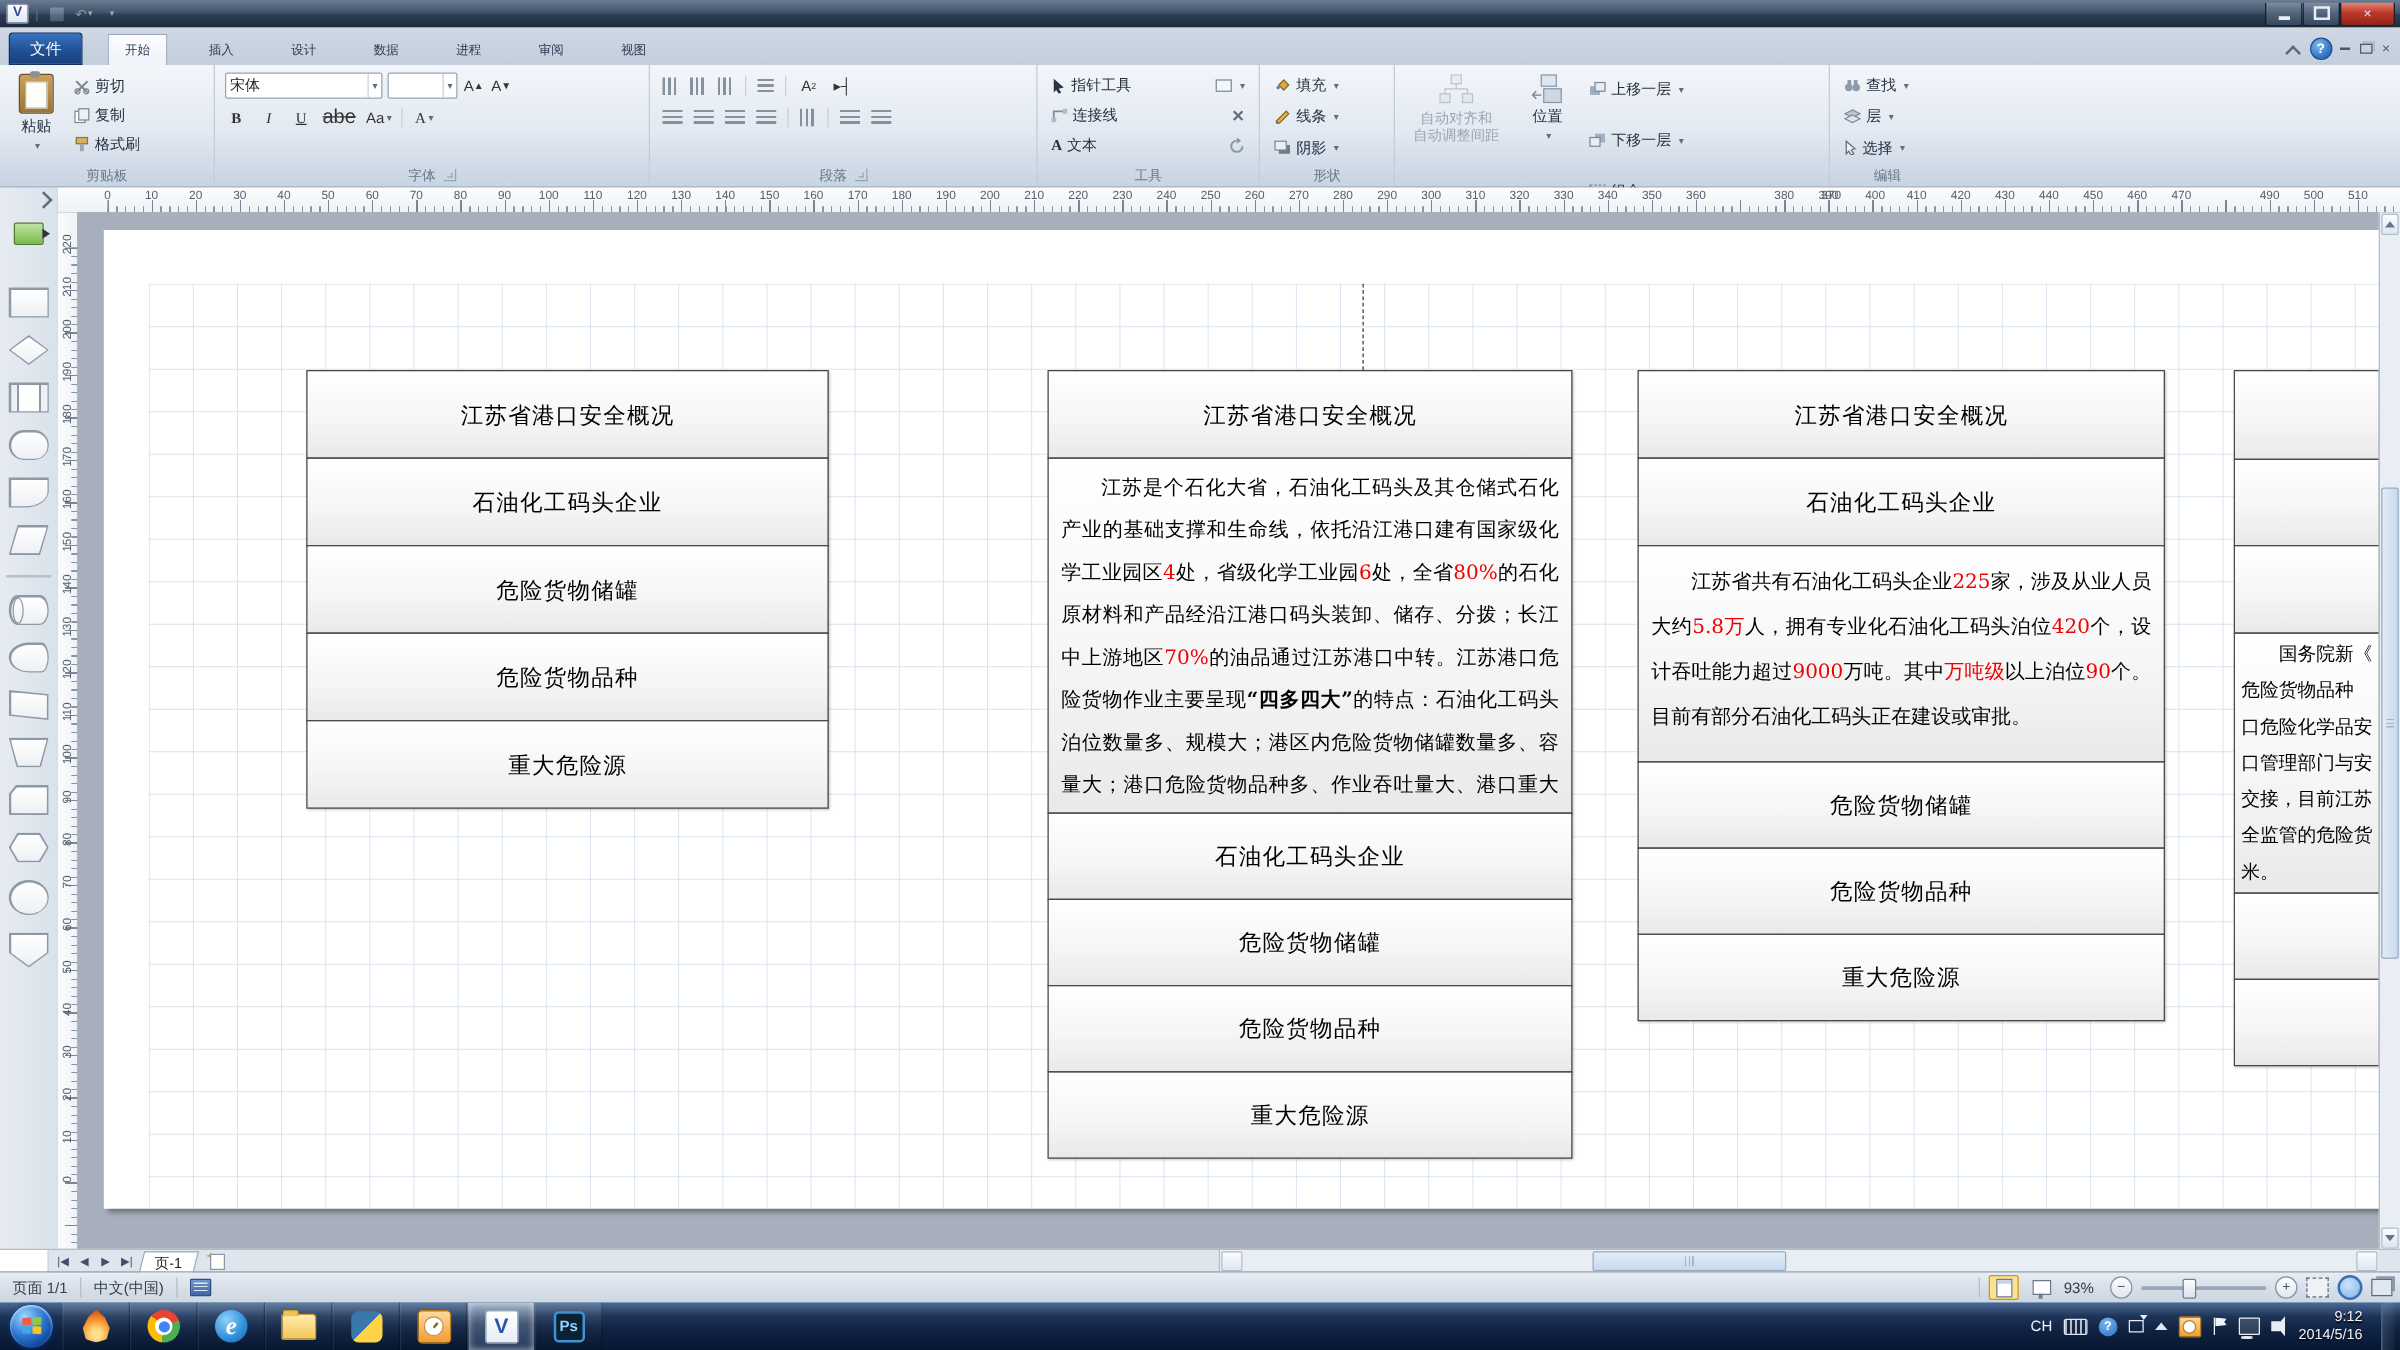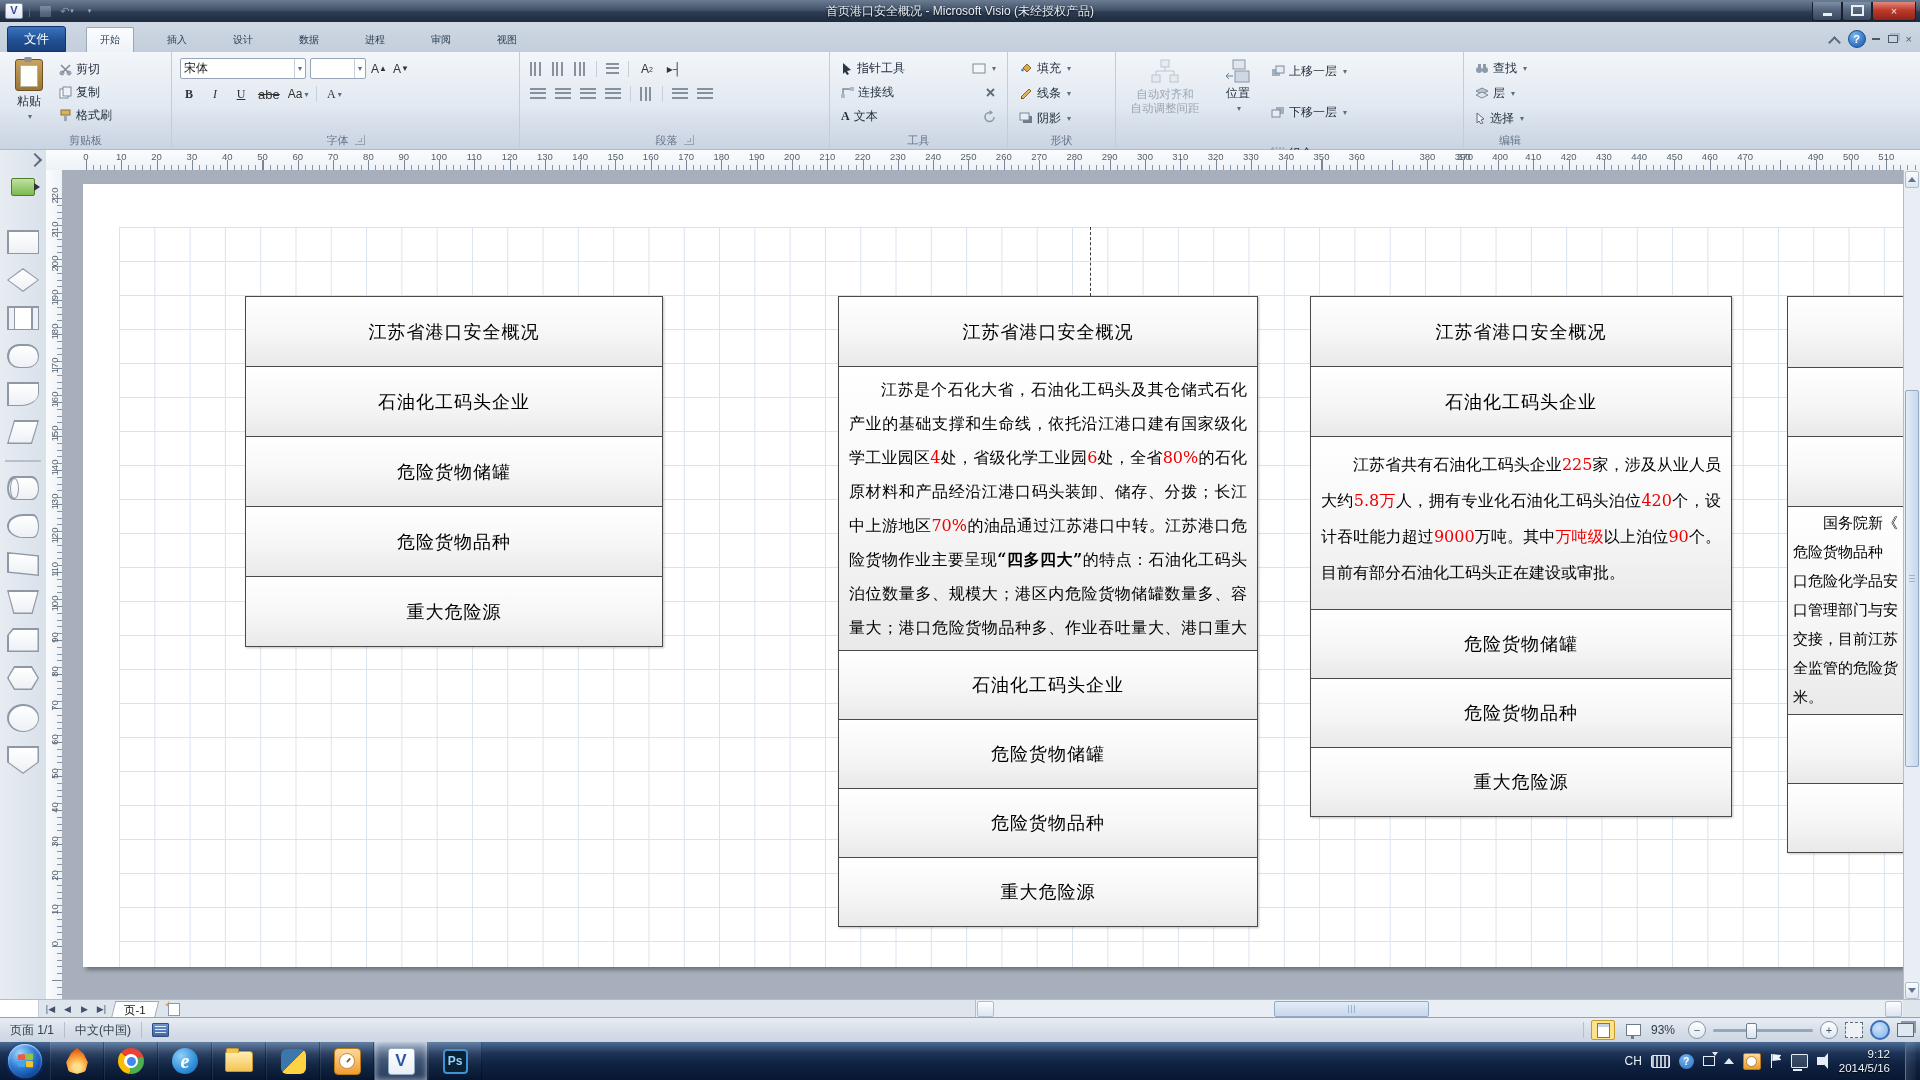--- a/index.html
+++ b/index.html
@@ -241,7 +241,6 @@
           <span class="dd">▾</span>
         </span>
     </div>
-    <div class="title">首页港口安全概况 - Microsoft Visio (未经授权产品)</div>
     <div class="winbtns">
       <span class="wb min">
           <i></i>

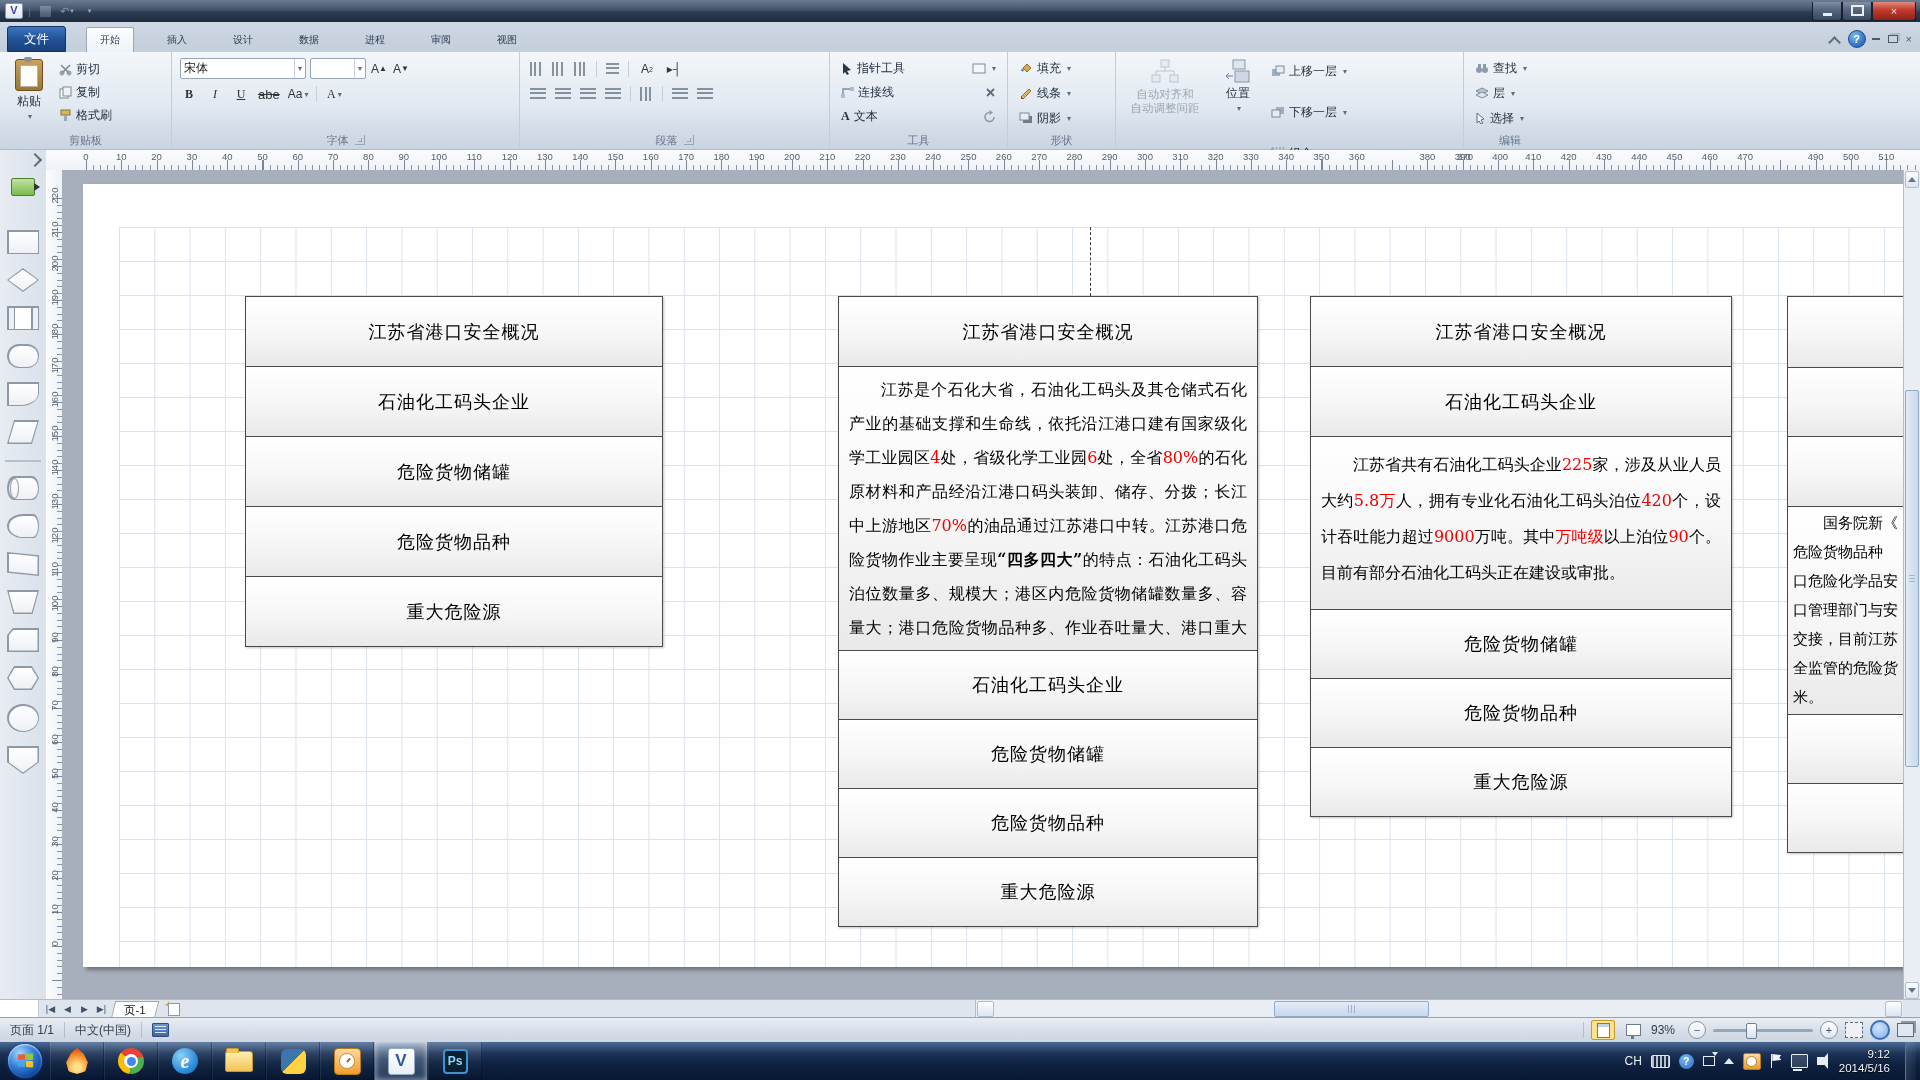--- a/index.html
+++ b/index.html
@@ -331,7 +331,7 @@
           <span class="fbtn" style="font-weight:bold;font-family:'Liberation Serif',serif">B</span>
           <span class="fbtn" style="font-style:italic;font-family:'Liberation Serif',serif">I</span>
           <span class="fbtn" style="text-decoration:underline;font-family:'Liberation Serif',serif">U</span>
-          <span class="fbtn" style="text-decoration:line-through;font-size:13px">abe</span>
+          <span class="fbtn" style="text-decoration:line-through;font-size:16px">abe</span>
           <span class="fbtn">Aa<span class="arr">▾</span></span>
           <span style="width:1px;height:16px;background:#c6cfdb"></span>
           <span class="fbtn" style="font-family:'Liberation Serif',serif">A<span class="arr">▾</span></span>

